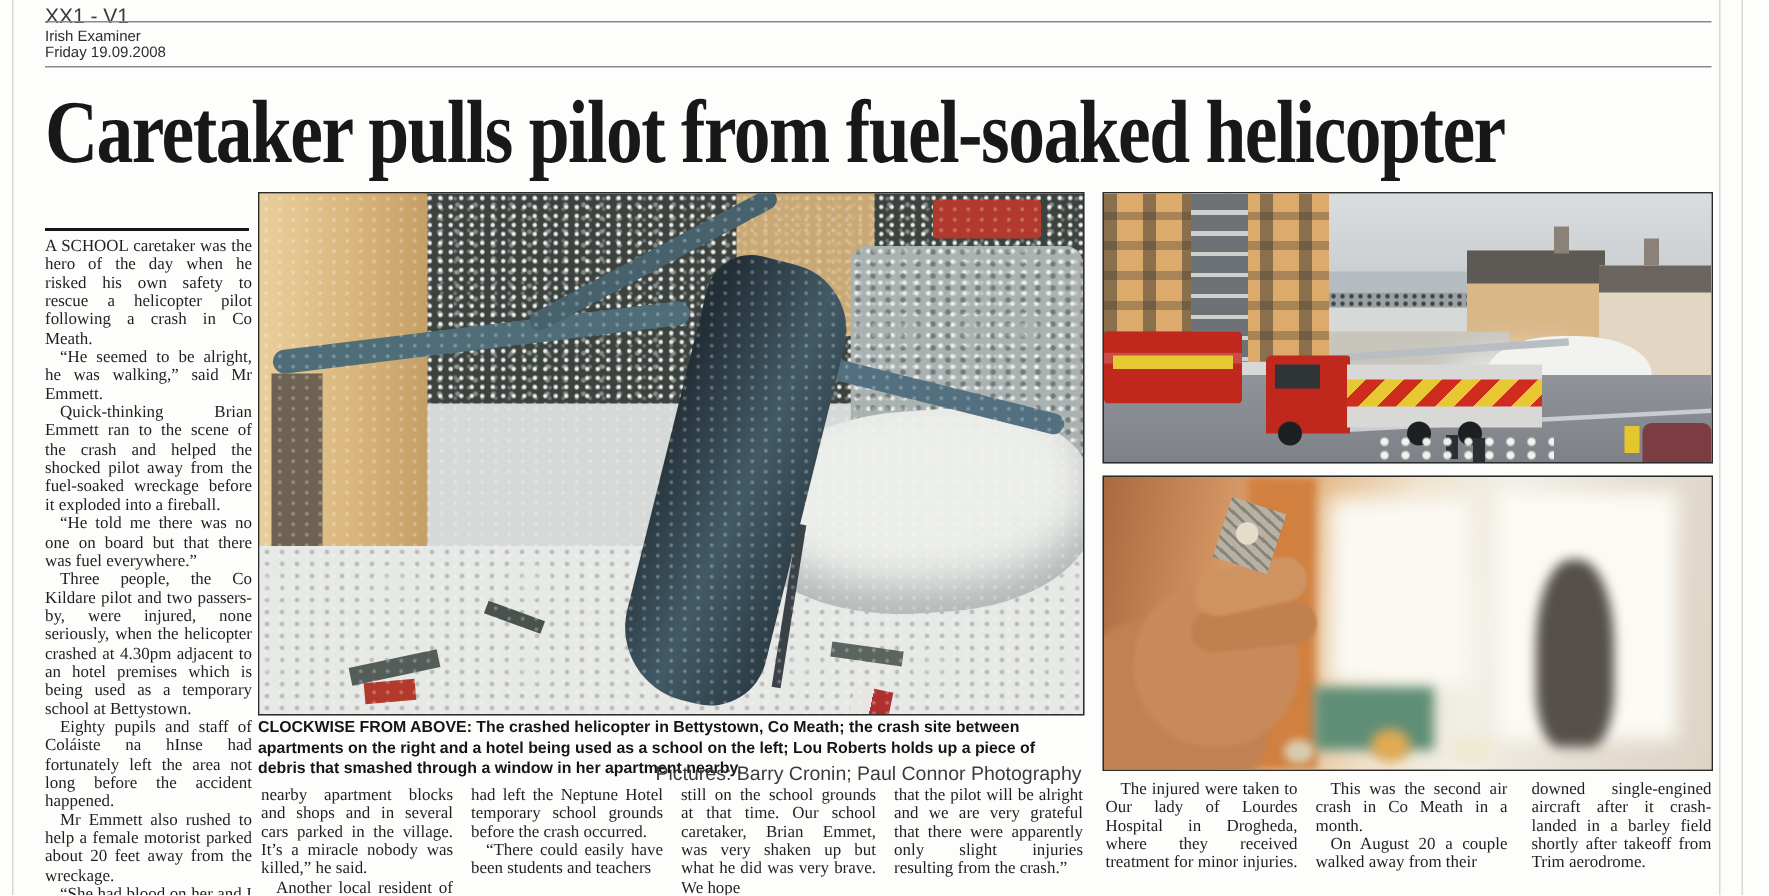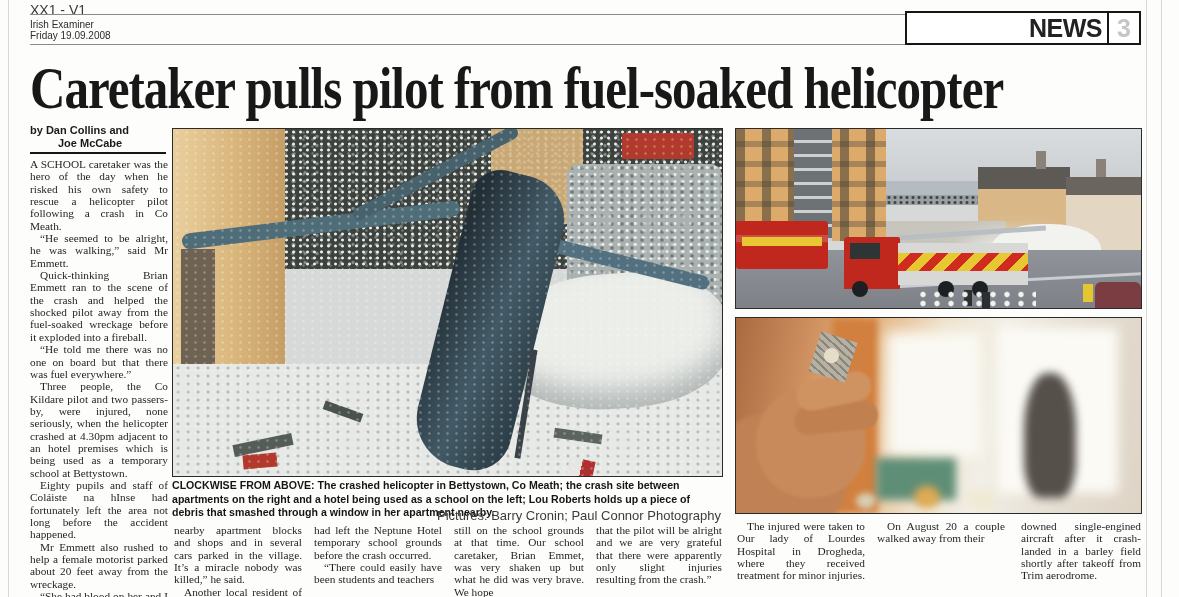--- a/index.html
+++ b/index.html
@@ -154,11 +154,6 @@
     <div>Friday 19.09.2008</div>
   </div>
   <div class="rule" style="left:30px;top:44px;width:1111px"></div>
-  <div class="abs sans news-box">
-    <div class="news-spacer"></div>
-    <div class="news-label">NEWS</div>
-    <div class="news-num">3</div>
-  </div>
 
   <div class="abs headline">Caretaker pulls pilot from fuel-soaked helicopter</div>
   <div class="abs sans byline">

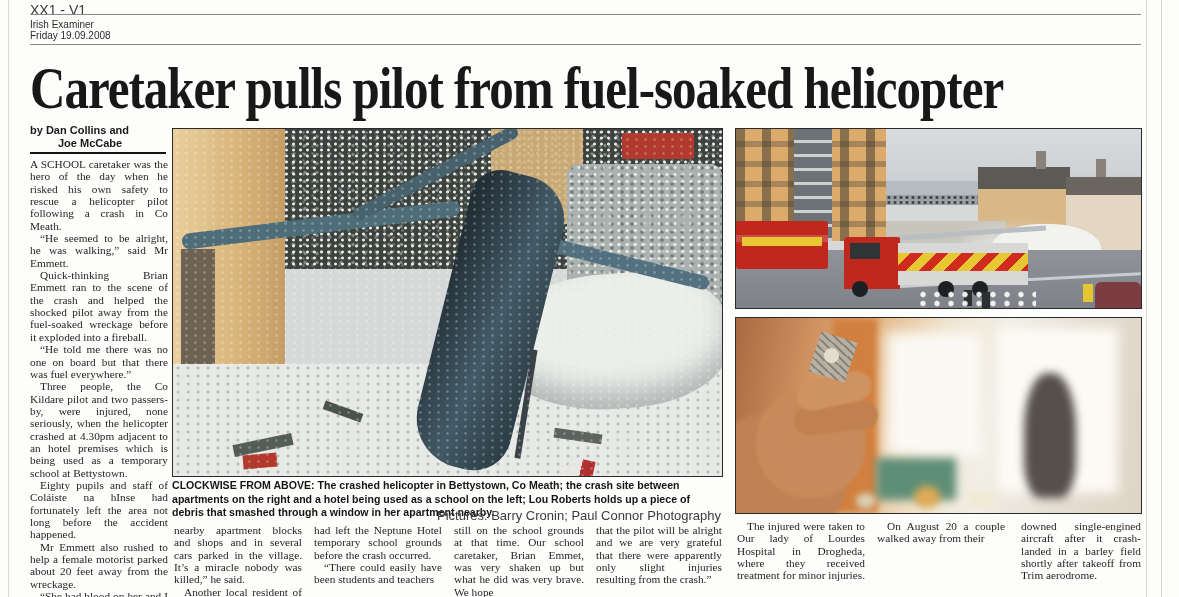--- a/index.html
+++ b/index.html
@@ -156,10 +156,6 @@
   <div class="rule" style="left:30px;top:44px;width:1111px"></div>
 
   <div class="abs headline">Caretaker pulls pilot from fuel-soaked helicopter</div>
-  <div class="abs sans byline">
-    <div class="l1">by Dan Collins and</div>
-    <div class="l2">Joe McCabe</div>
-  </div>
   <div class="abs byline-rule"></div>
 
   <div class="abs colA body-text">

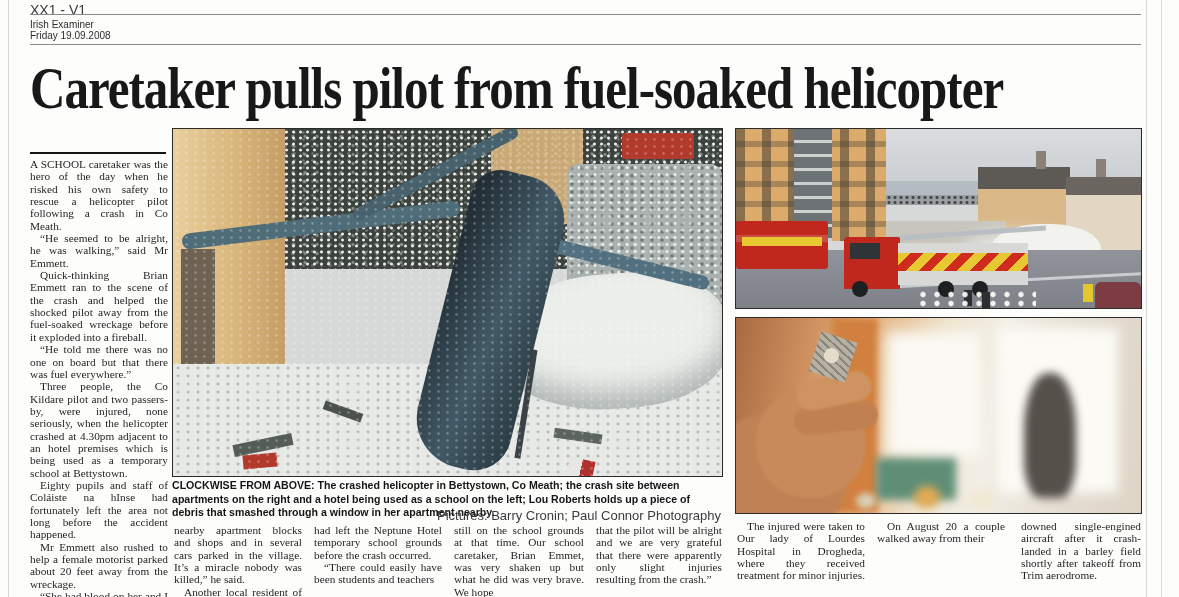--- a/index.html
+++ b/index.html
@@ -259,6 +259,7 @@
     <p class="ind">The injured were taken to Our lady of Lourdes Hospital in Drogheda, where they received treatment for minor injuries.</p>
   </div>
   <div class="abs bcol body-text" style="left:877px;top:520px;width:128px">
+    <p class="ind">This was the second air crash in Co Meath in a month.</p>
     <p class="ind">On August 20 a couple walked away from their</p>
   </div>
   <div class="abs bcol body-text" style="left:1021px;top:520px;width:120px">

